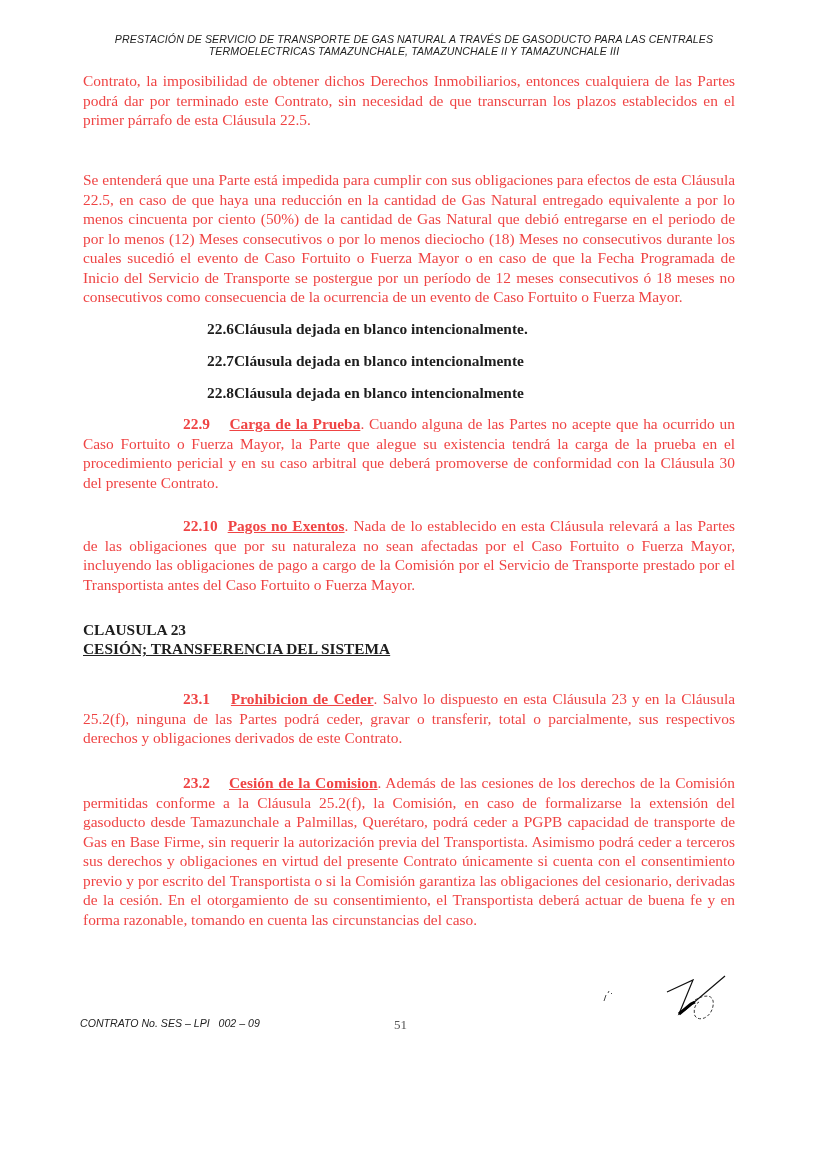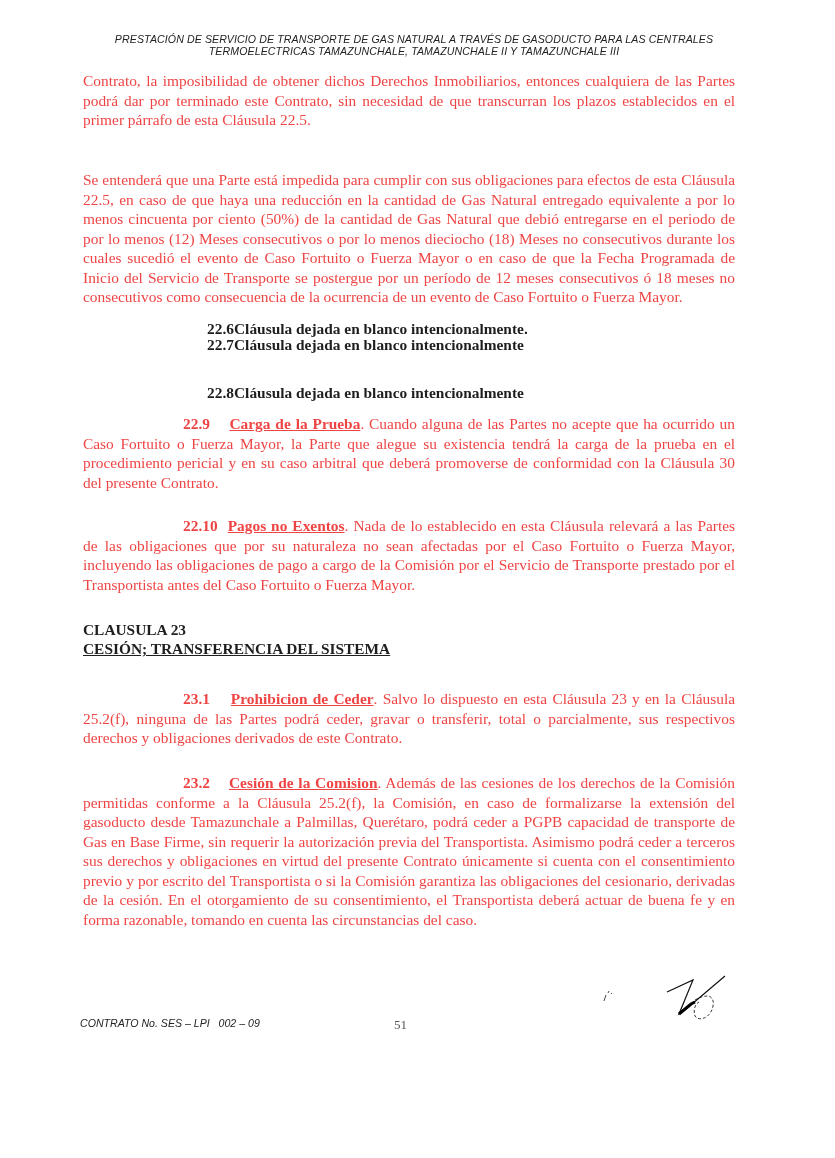--- a/index.html
+++ b/index.html
@@ -76,7 +76,7 @@
   <div class="blank-item" style="top:320px;">
     <span class="num">22.6</span><span>Cláusula dejada en blanco intencionalmente.</span>
   </div>
-  <div class="blank-item" style="top:336px;">
+  <div class="blank-item" style="top:352px;">
     <span class="num">22.7</span><span>Cláusula dejada en blanco intencionalmente</span>
   </div>
   <div class="blank-item" style="top:384px;">

